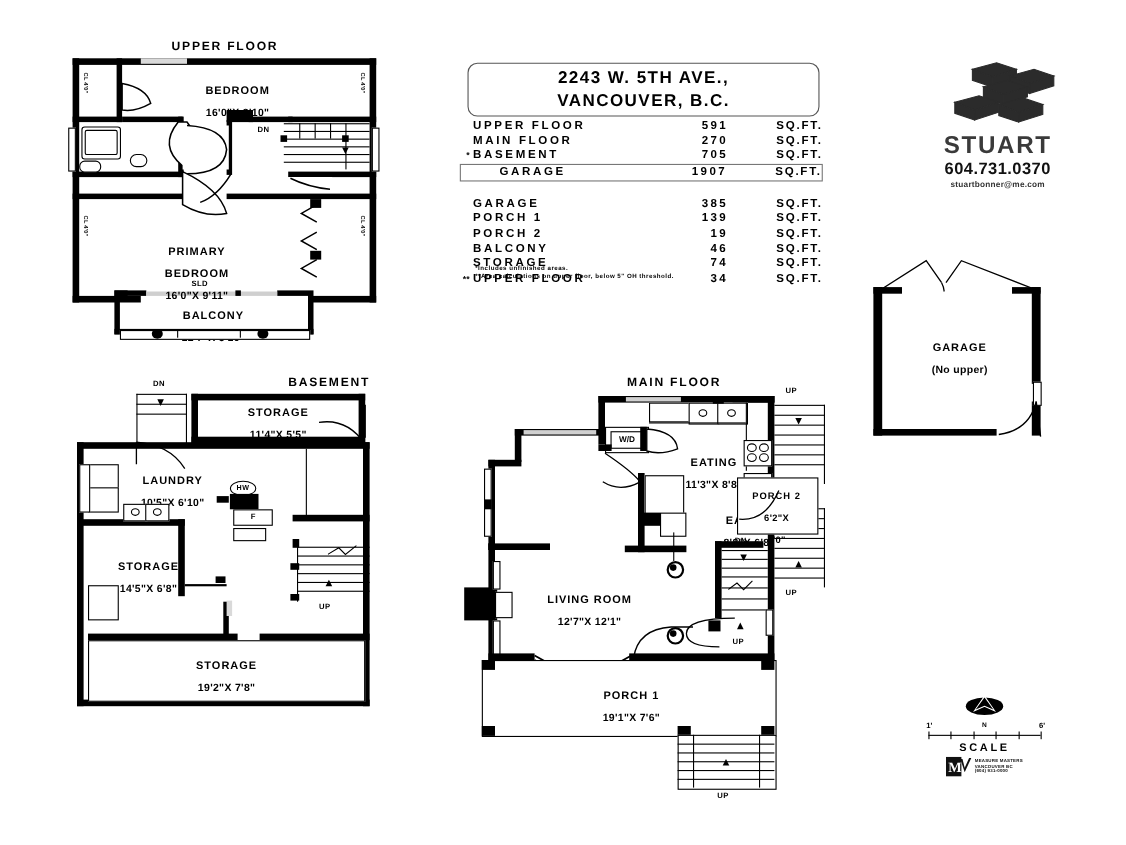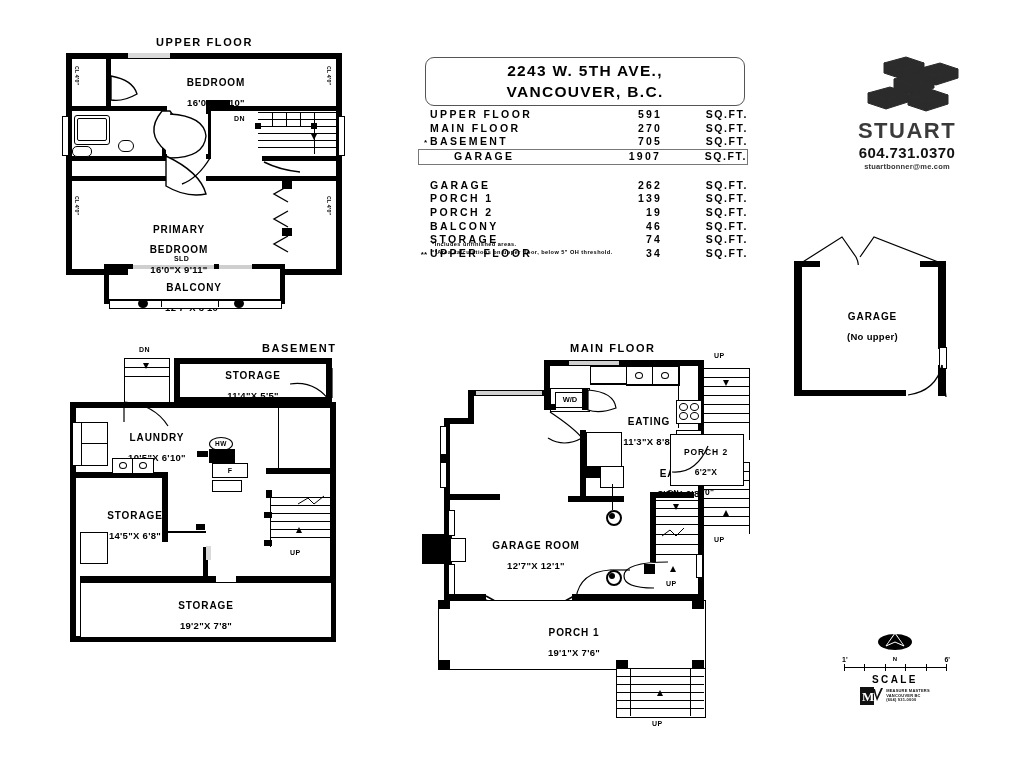--- a/index.html
+++ b/index.html
@@ -214,7 +214,7 @@
   <div class="arow">
     <span class="mk"></span>
     <span class="nm">GARAGE</span>
-    <span class="vl">262</span>
+    <span class="vl">385</span>
     <span class="un">SQ.FT.</span>
   </div>
   <div class="arow">

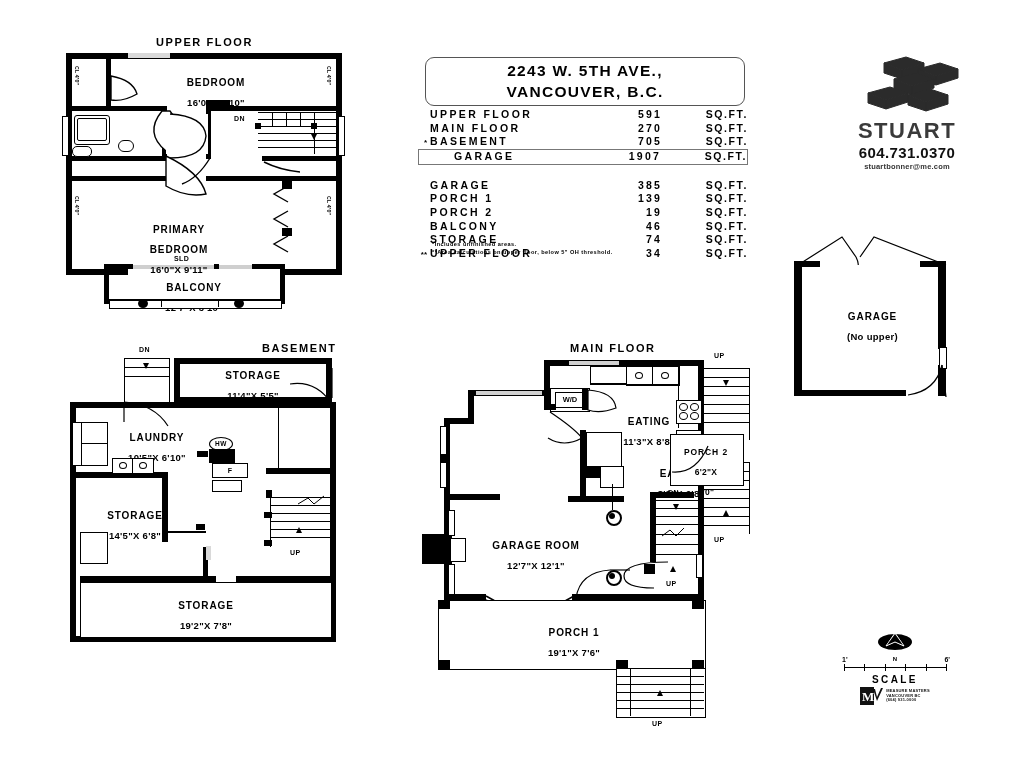--- a/index.html
+++ b/index.html
@@ -477,7 +477,7 @@
   </div>
 
   <div class="lbl" style="left:62px;top:192px;width:140px;">
-    <span class="rname">GARAGE  ROOM</span><br>
+    <span class="rname">LIVING  ROOM</span><br>
     <span class="rdim">12'7"X  12'1"</span>
   </div>
   <div class="abs" style="left:202px;top:228px;width:12px;height:12px;border:2px solid #000;border-radius:50%;background:#fff;"></div>

